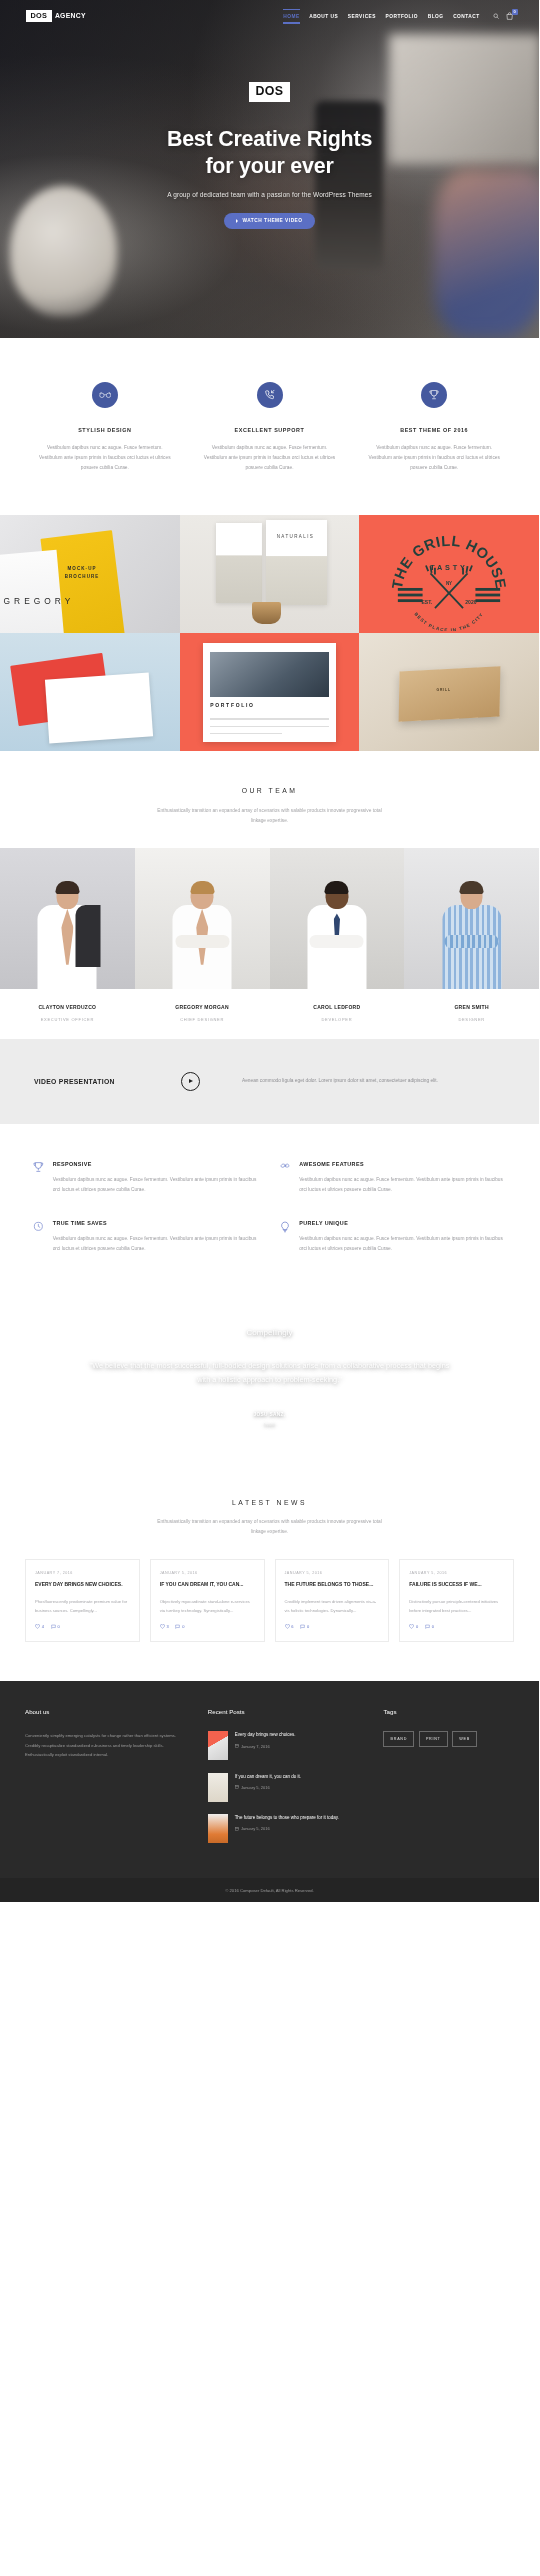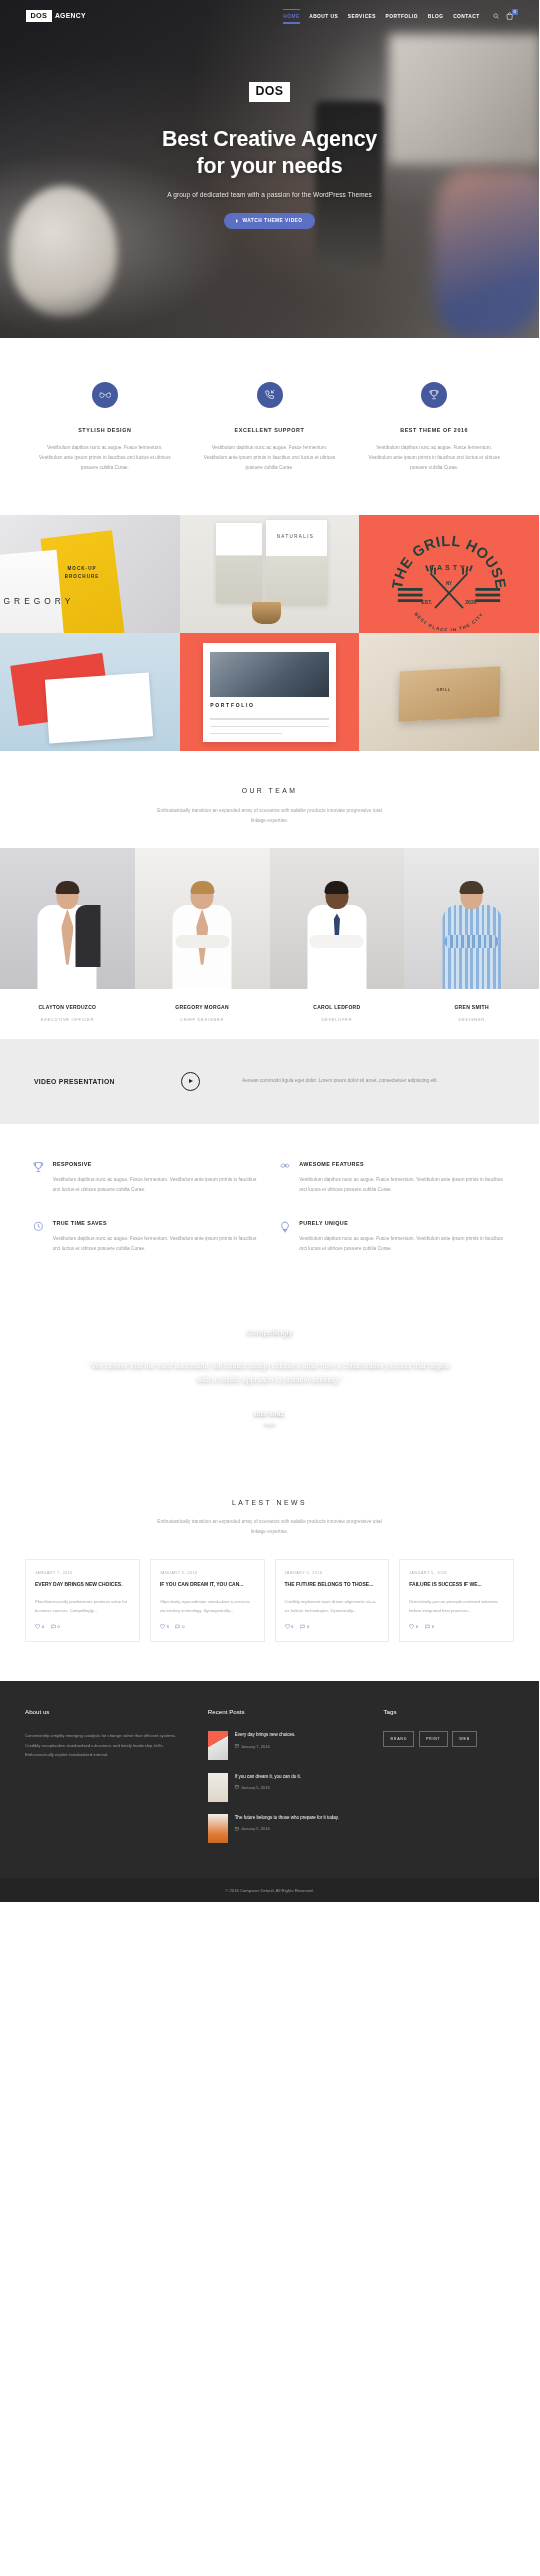--- a/index.html
+++ b/index.html
@@ -365,7 +365,7 @@
     <div class="hero-content">
       <div class="hero-logo">DOS</div>
       <h1 class="hero-title">
-        <span>Best Creative Agency</span><br>
+        <span>Best Creative Rights</span><br>
         <span>for your needs</span>
       </h1>
       <p class="hero-sub">A group of dedicated team with a passion for the WordPress Themes</p>

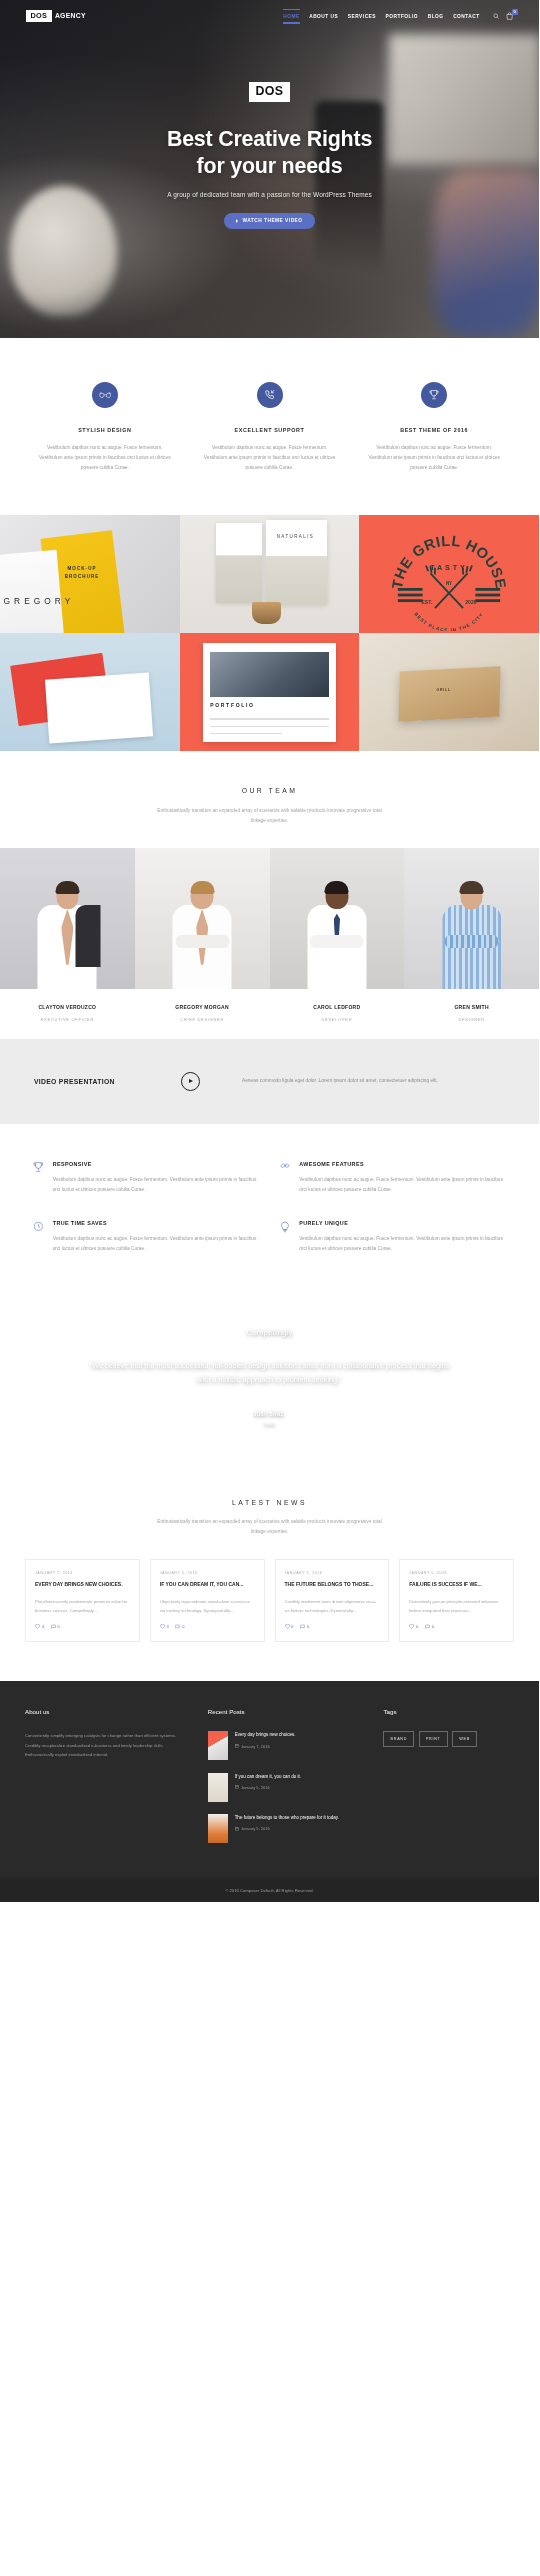--- a/index.html
+++ b/index.html
@@ -366,7 +366,7 @@
       <div class="hero-logo">DOS</div>
       <h1 class="hero-title">
         <span>Best Creative Rights</span><br>
-        <span>for your needs</span>
+        <span>for your ever</span>
       </h1>
       <p class="hero-sub">A group of dedicated team with a passion for the WordPress Themes</p>
       <button class="hero-btn">

